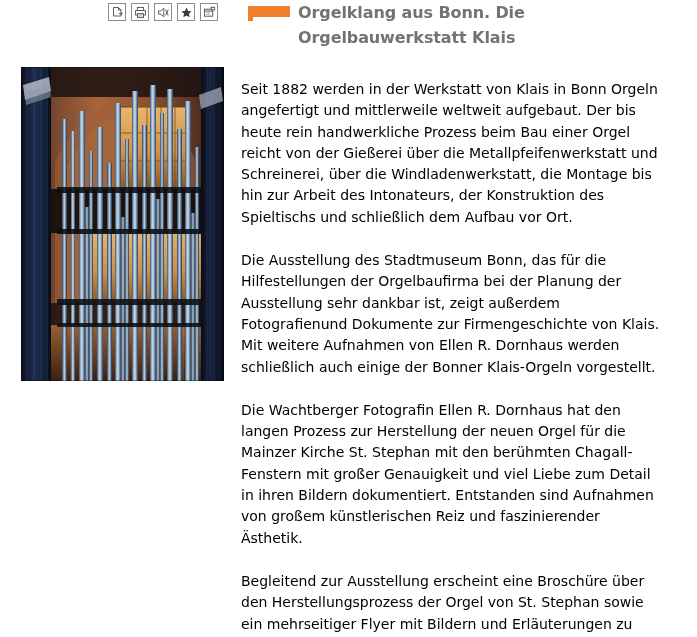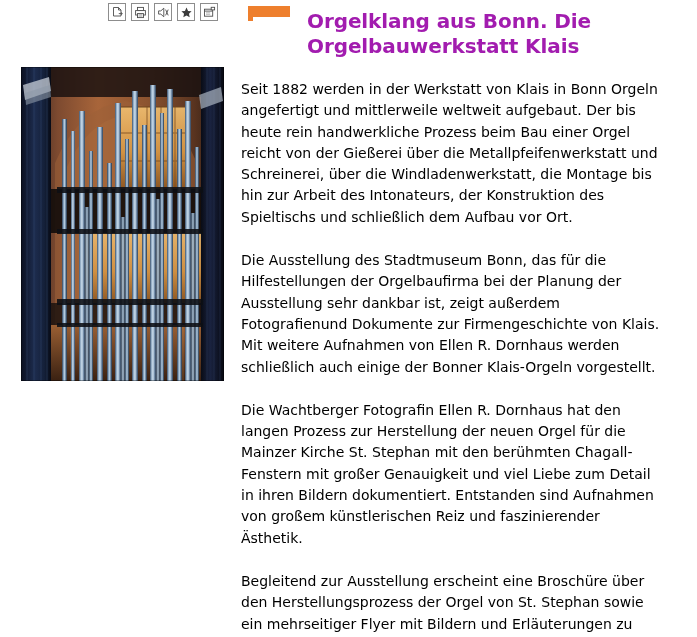--- a/index.html
+++ b/index.html
@@ -64,13 +64,13 @@
     background: #ee7f2d;
   }
   .headline {
-    margin: 9px;
+    margin: 0;
     padding: 0 0 0 50px;
-    font-size: 20px;
+    font-size: 16px;
     font-weight: bold;
     line-height: 25px;
     letter-spacing: -0.1px;
-    color: #a21caf;
+    color: #737373;
     font-family: "DejaVu Sans", "Liberation Sans", sans-serif;
   }
 

